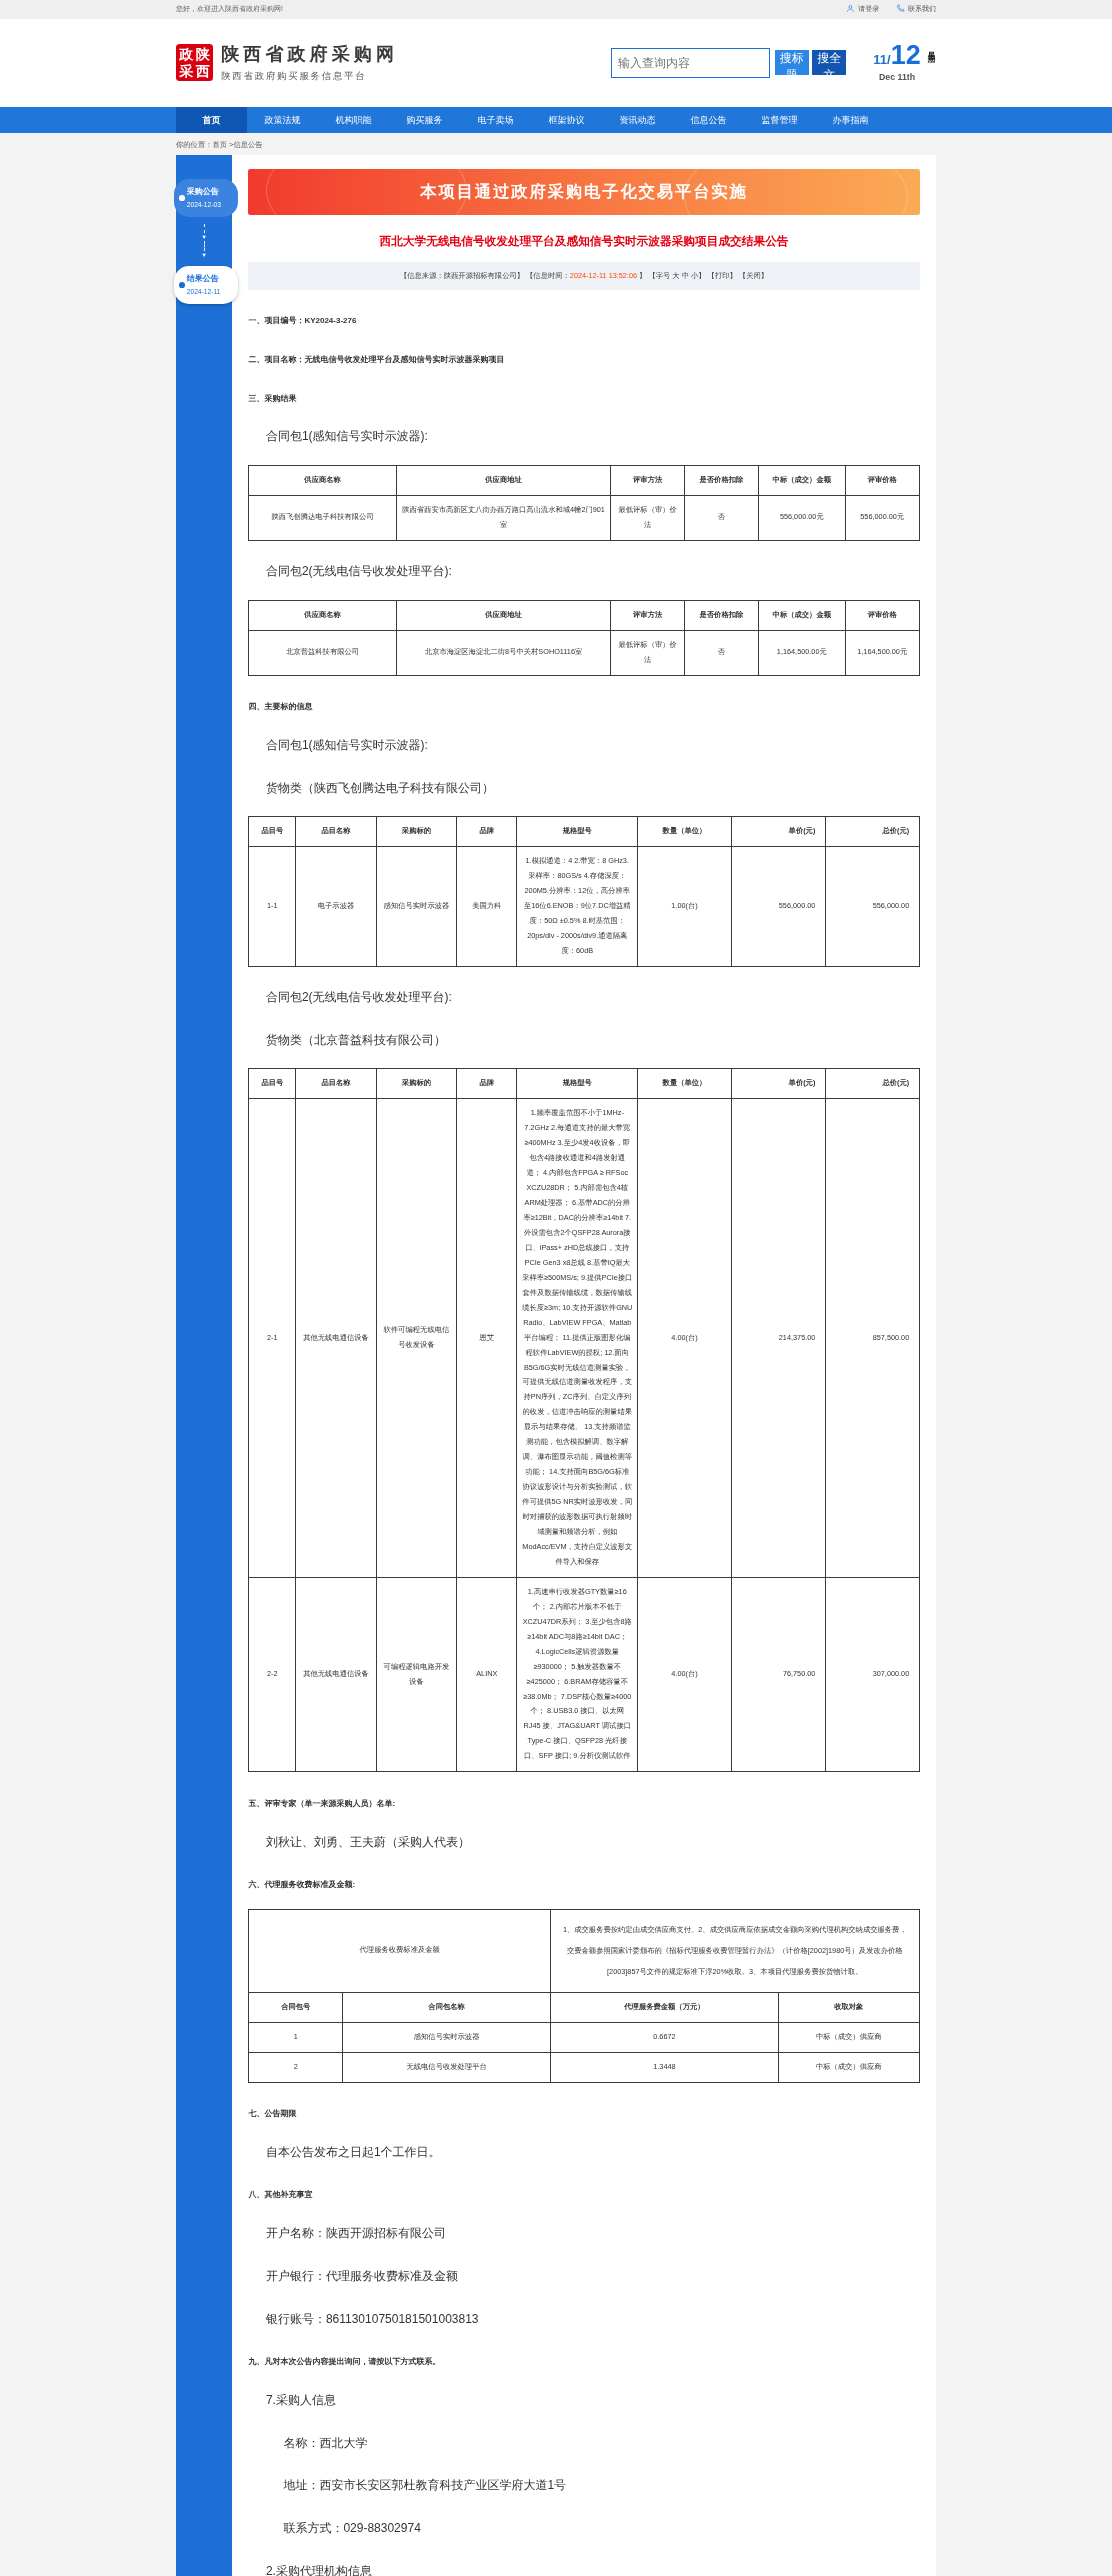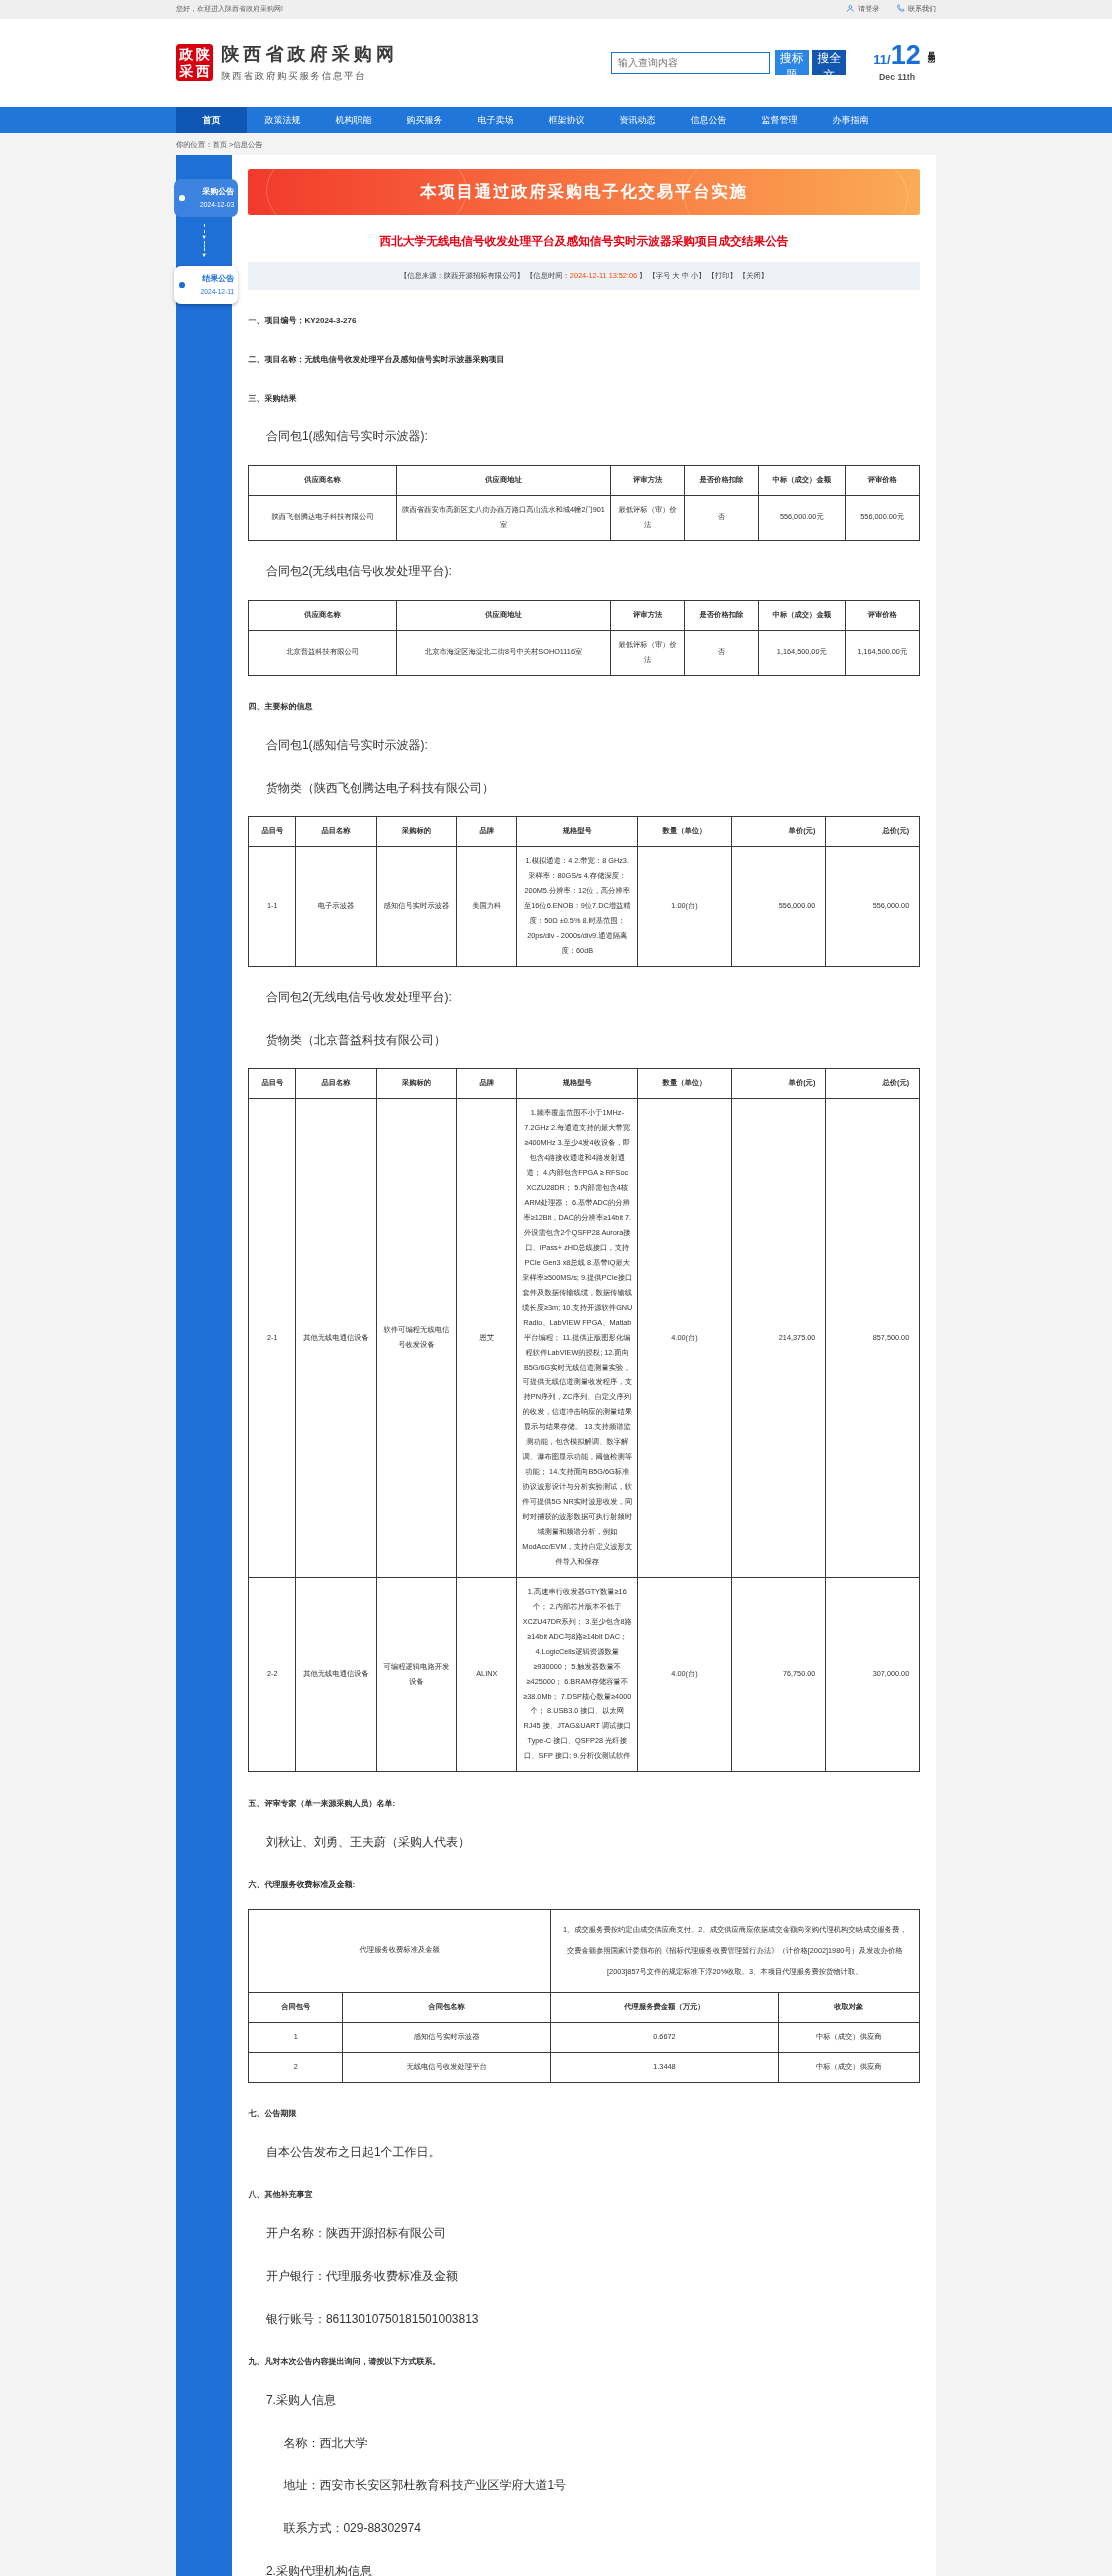--- a/index.html
+++ b/index.html
@@ -18,7 +18,7 @@
   .site-title{font-size:18px;font-weight:bold;letter-spacing:4.1px;color:#3a3a3a}
   .site-subtitle{font-size:9.4px;color:#585858;letter-spacing:1.8px;margin-top:4.1px}
   .search{margin-left:auto;display:flex;align-items:center}
-  .search input{width:159px;height:22px;border:1.2px solid #1b6fd8;padding:0 5.8px;font-size:10px;outline:none;color:#333;background:#fff}
+  .search input{width:159px;height:30px;border:1.2px solid #1b6fd8;padding:0 5.8px;font-size:12px;outline:none;color:#333;background:#fff}
   .search .btn{height:24.6px;width:34px;color:#fff;font-size:12px;border:none;cursor:pointer}
   .btn-title{background:#2b87e3;margin-left:4.7px}
   .btn-full{background:#1256b0;margin-left:3.5px}

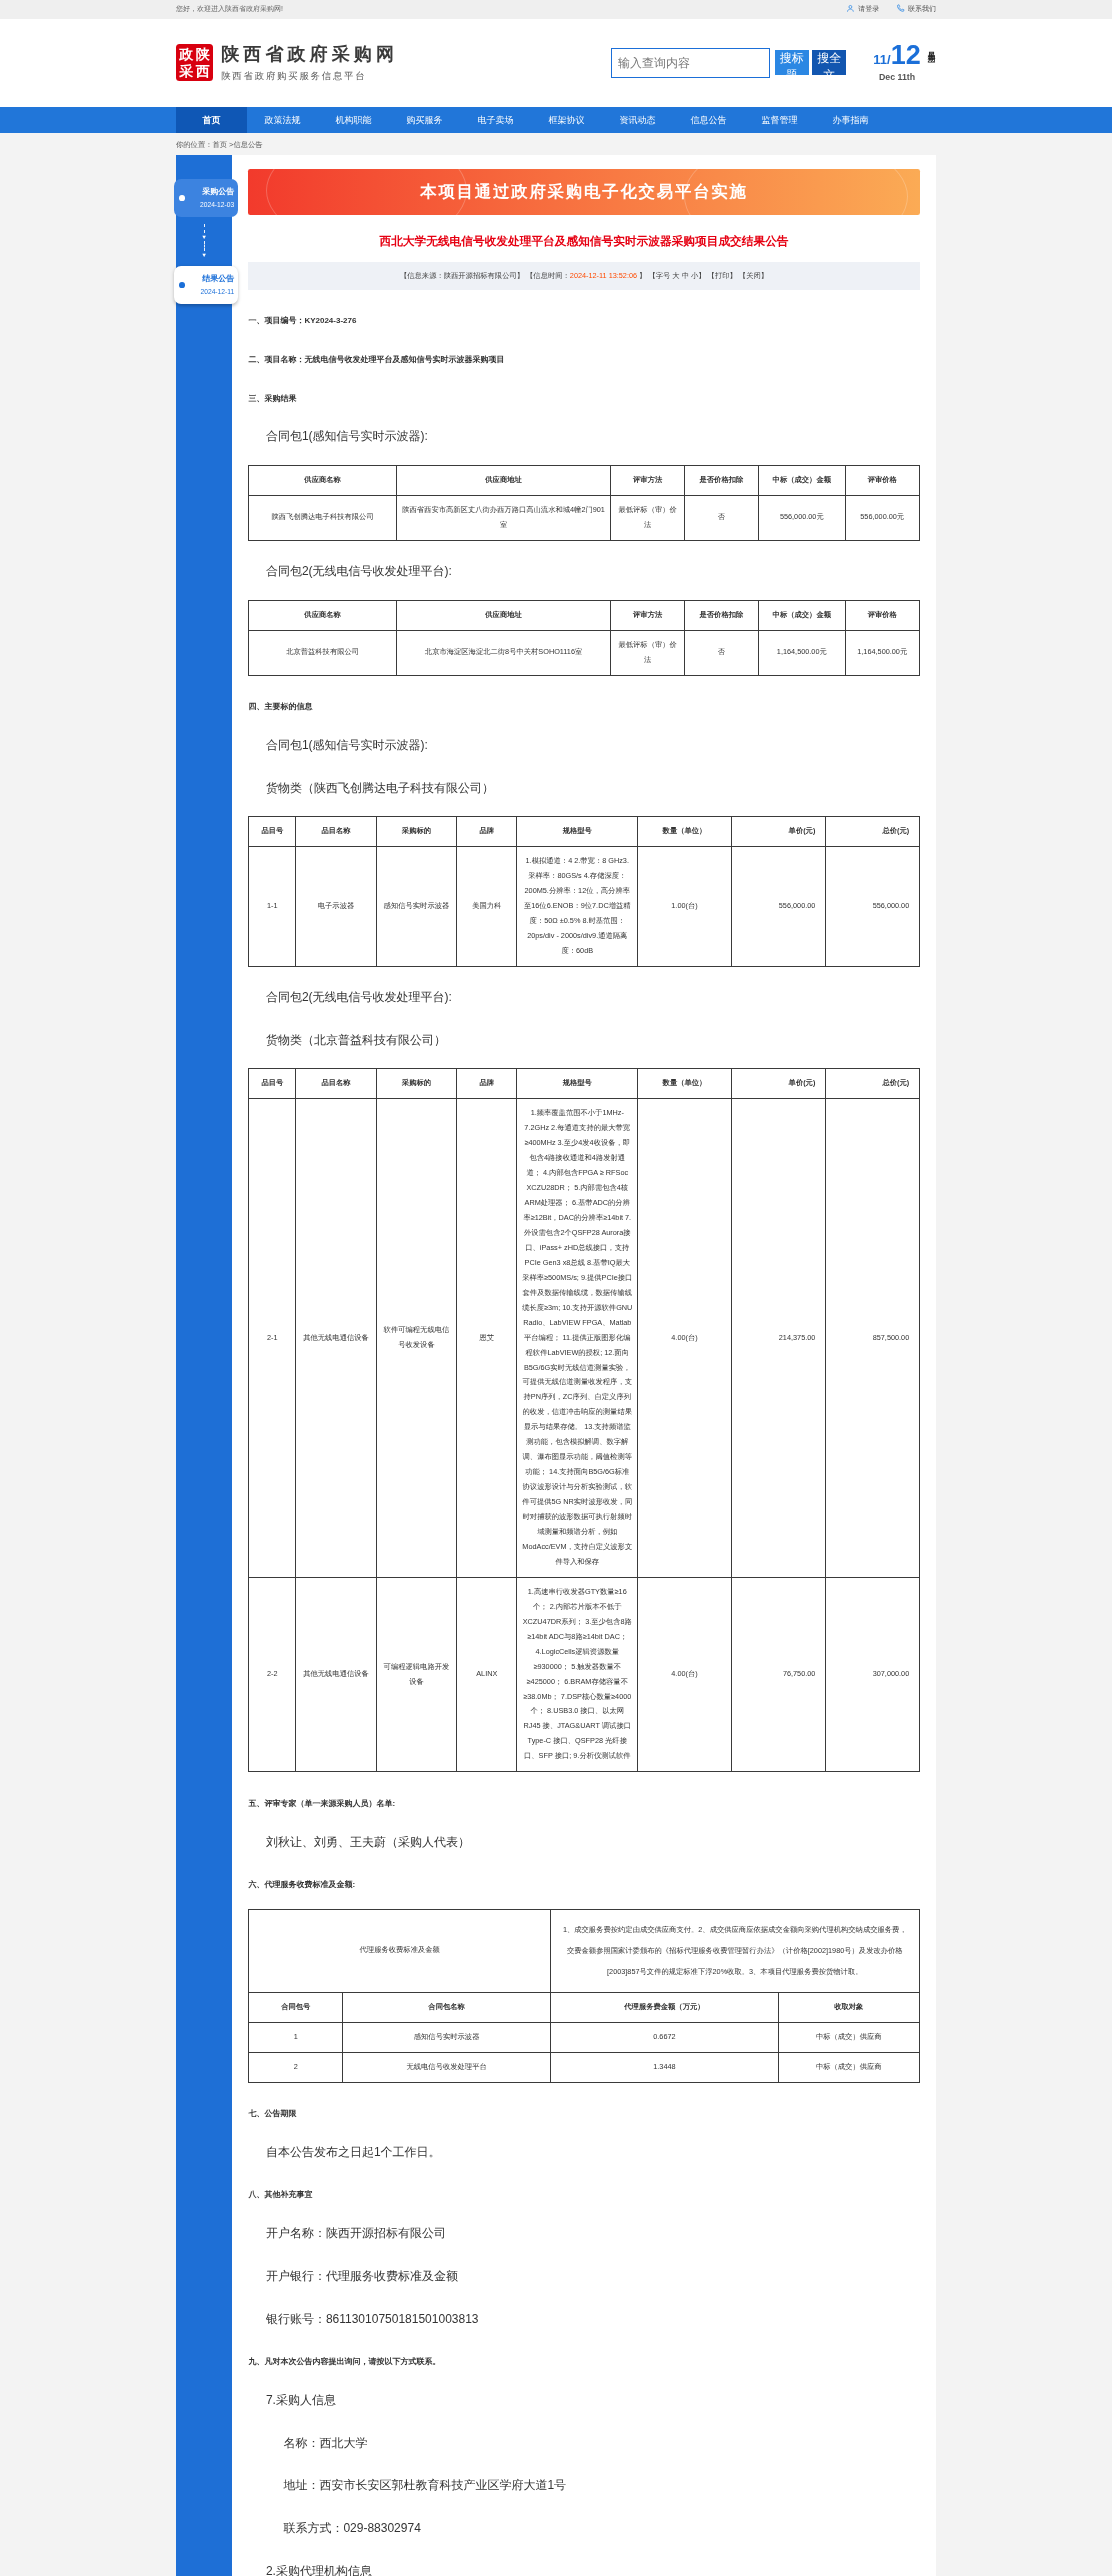--- a/index.html
+++ b/index.html
@@ -40,7 +40,7 @@
   
   .main{display:flex;margin-bottom:14px;align-items:stretch}
   .sidebar{width:56px;background:#1e6fd6;flex-shrink:0;padding-top:23.4px}
-  .side-item{width:64px;margin:0 auto 0 -2.3px;border-radius:7px;padding:6.4px 3.5px 6.4px 13px;position:relative;text-align:right;cursor:pointer;z-index:2}
+  .side-item{width:64px;margin:0 auto 0 -2.3px;border-radius:15px;padding:6.4px 3.5px 6.4px 13px;position:relative;text-align:left;cursor:pointer;z-index:2}
   .si-dot{position:absolute;left:5.3px;top:50%;transform:translateY(-50%);width:5.8px;height:5.8px;border-radius:50%}
   .item1{background:#3c83e0;color:#fff}
   .item1 .si-dot{background:#fff}

